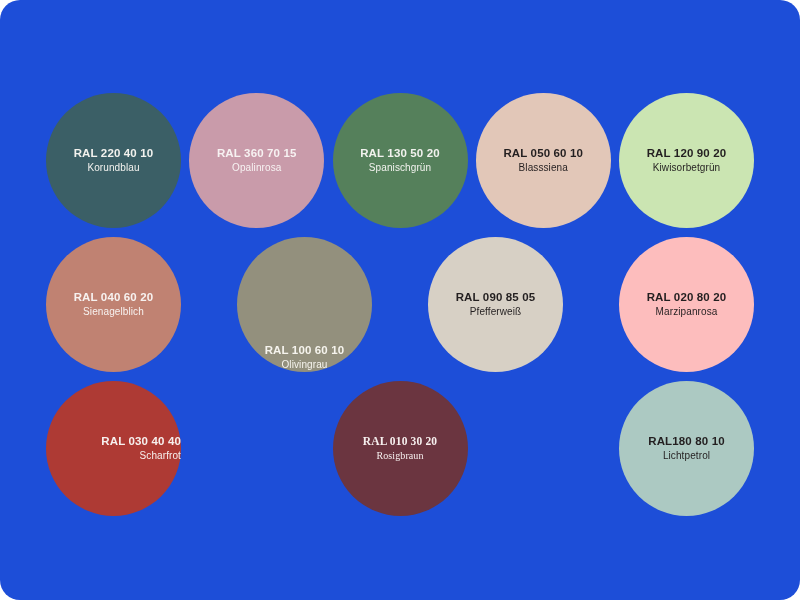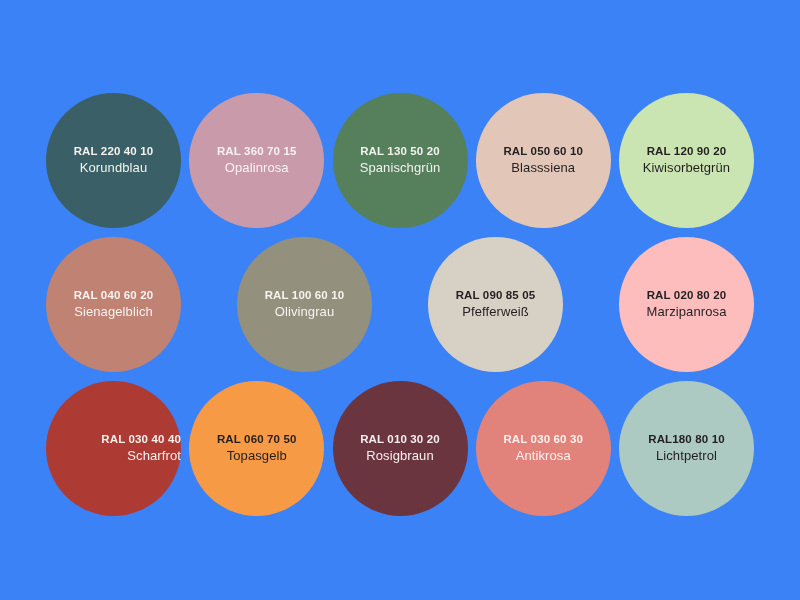--- a/index.html
+++ b/index.html
@@ -22,7 +22,8 @@
     display: flex;
     flex-direction: column;
     justify-content: flex-start;
-    background: #3b82f6;
+    background: #1d4ed8;
+    border-radius: 20px;
   }
 
   .swatch-row {

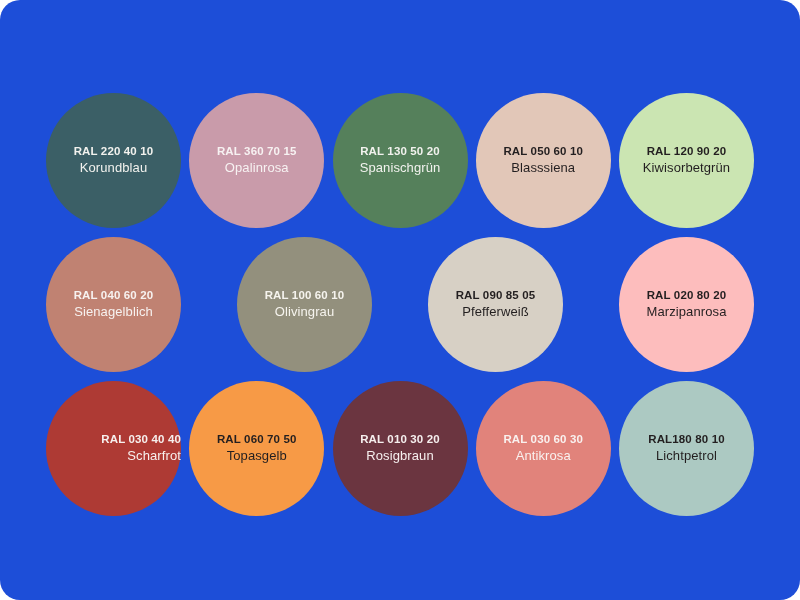--- a/index.html
+++ b/index.html
@@ -56,7 +56,7 @@
   }
 
   .swatch-name {
-    font-size: 13px;
+    font-size: 10px;
     font-weight: normal;
     letter-spacing: 0.1px;
     white-space: nowrap;

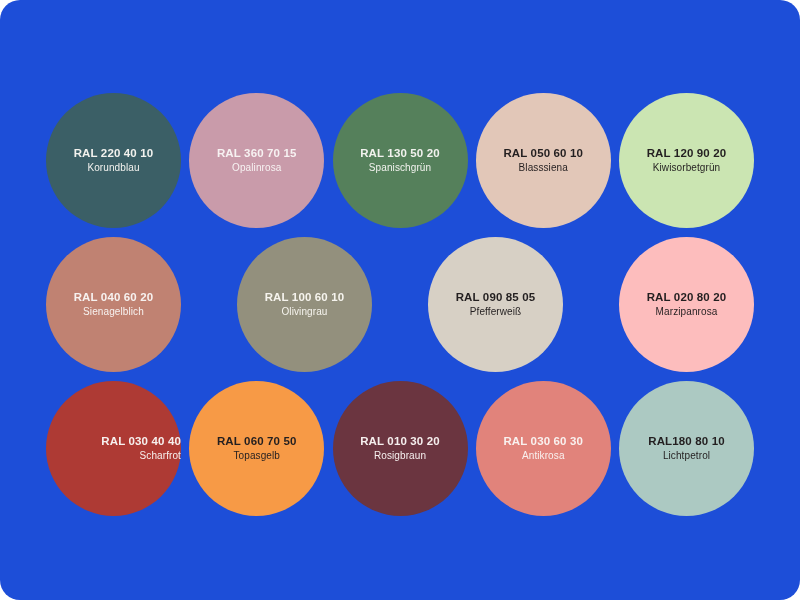--- a/index.html
+++ b/index.html
@@ -93,7 +93,7 @@
         <div class="swatch-code">RAL 040 60 20</div>
         <div class="swatch-name">Sienagelblich</div>
       </div>
-      <div class="swatch" style="background: rgb(147, 144, 125); color: rgb(246, 244, 238);">
+      <div class="swatch" style="background: rgb(147, 144, 125); color: rgb(246, 244, 238); justify-content: flex-end;">
         <div class="swatch-code">RAL 100 60 10</div>
         <div class="swatch-name">Olivingrau</div>
       </div>

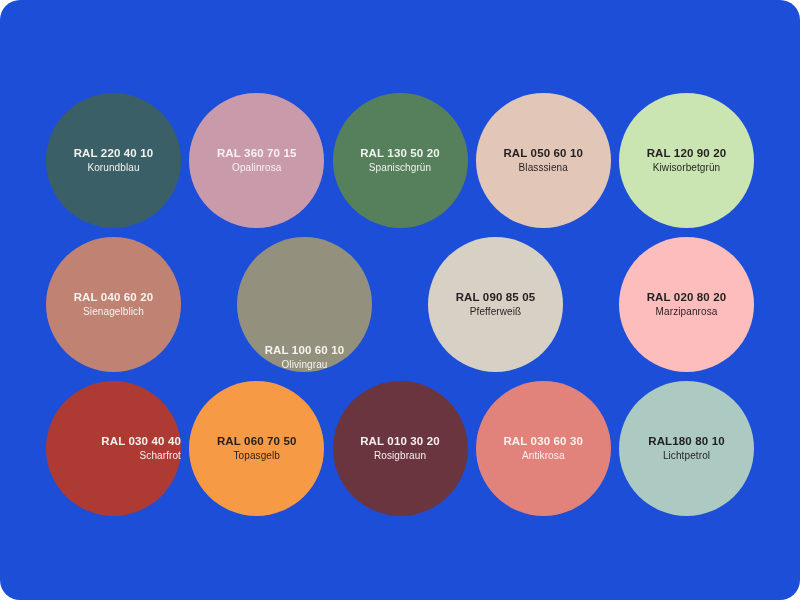--- a/index.html
+++ b/index.html
@@ -111,10 +111,6 @@
         <div class="swatch-code">RAL 030 40 40</div>
         <div class="swatch-name">Scharfrot</div>
       </div>
-      <div class="swatch" style="background: rgb(247, 154, 70); color: rgb(35, 31, 32);">
-        <div class="swatch-code">RAL 060 70 50</div>
-        <div class="swatch-name">Topasgelb</div>
-      </div>
       <div class="swatch" style="background: rgb(107, 53, 64); color: rgb(246, 239, 238);">
         <div class="swatch-code">RAL 010 30 20</div>
         <div class="swatch-name">Rosigbraun</div>

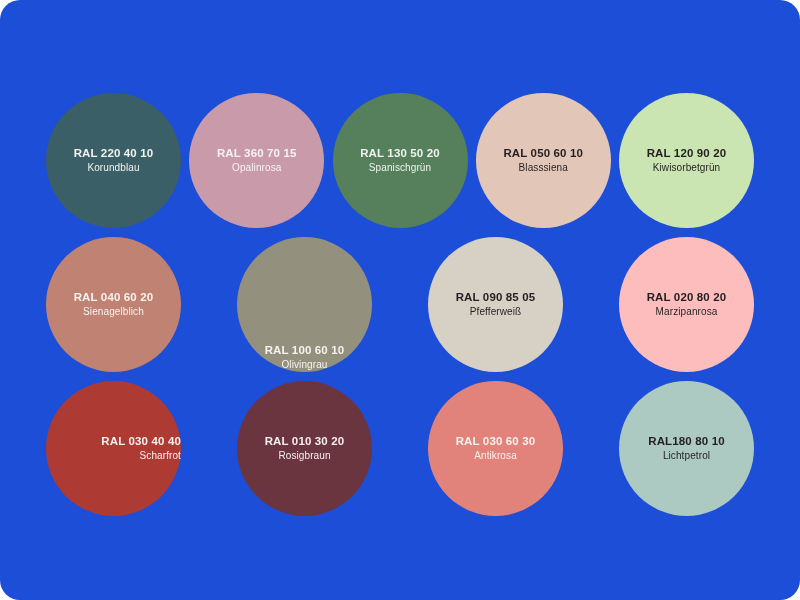--- a/index.html
+++ b/index.html
@@ -111,7 +111,7 @@
         <div class="swatch-code">RAL 030 40 40</div>
         <div class="swatch-name">Scharfrot</div>
       </div>
-      <div class="swatch" style="background: rgb(107, 53, 64); color: rgb(246, 239, 238);">
+      <div class="swatch" style="background: rgb(107, 53, 64); color: rgb(246, 239, 238); font-family: Liberation Serif, serif;">
         <div class="swatch-code">RAL 010 30 20</div>
         <div class="swatch-name">Rosigbraun</div>
       </div>

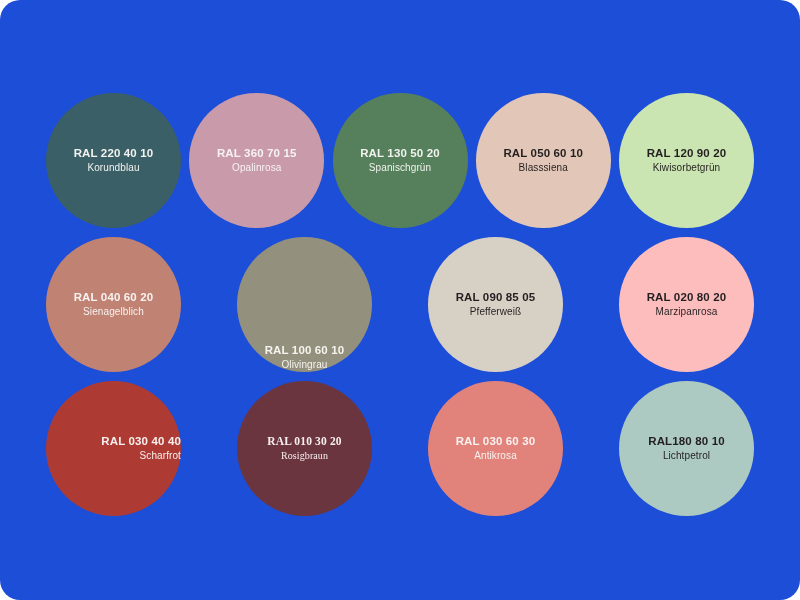--- a/index.html
+++ b/index.html
@@ -115,10 +115,6 @@
         <div class="swatch-code">RAL 010 30 20</div>
         <div class="swatch-name">Rosigbraun</div>
       </div>
-      <div class="swatch" style="background: rgb(225, 131, 123); color: rgb(249, 241, 239);">
-        <div class="swatch-code">RAL 030 60 30</div>
-        <div class="swatch-name">Antikrosa</div>
-      </div>
       <div class="swatch" style="background: rgb(172, 201, 194); color: rgb(35, 31, 32);">
         <div class="swatch-code">RAL180 80 10</div>
         <div class="swatch-name">Lichtpetrol</div>

